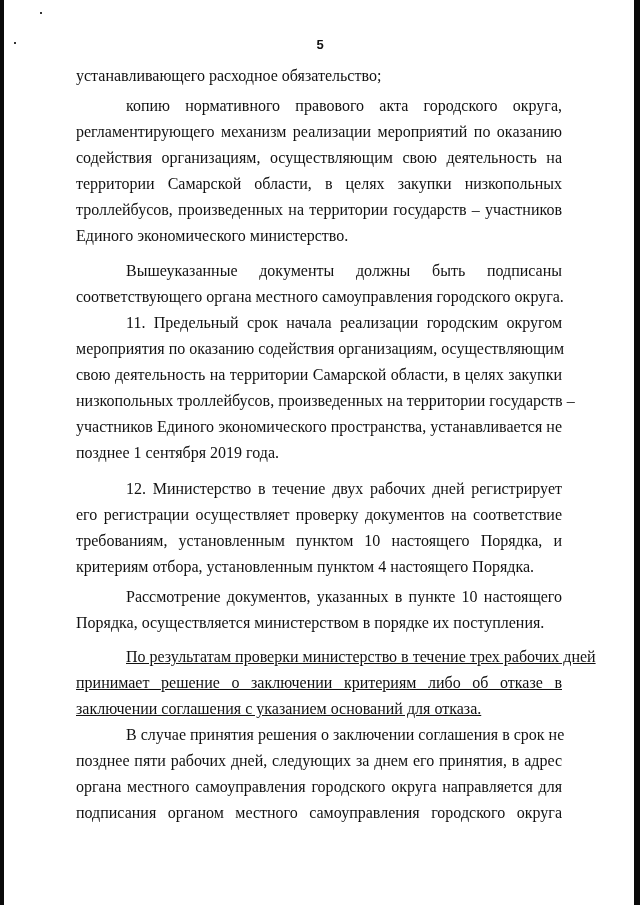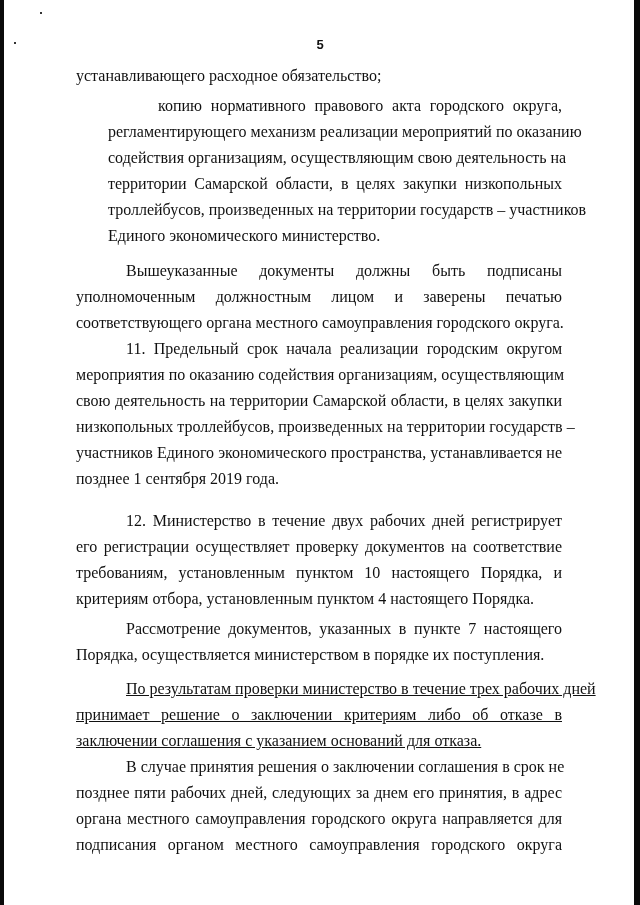--- a/index.html
+++ b/index.html
@@ -82,7 +82,7 @@
     <span class="line last">устанавливающего расходное обязательство;</span>
   </div>
 
-  <div class="para" style="margin-top:4px;margin-left:32px;">
+  <div class="para" style="margin-top:4px;">
     <span class="line indent">копию нормативного правового акта городского округа,</span>
     <span class="line">регламентирующего механизм реализации мероприятий по оказанию</span>
     <span class="line">содействия организациям, осуществляющим свою деятельность на</span>

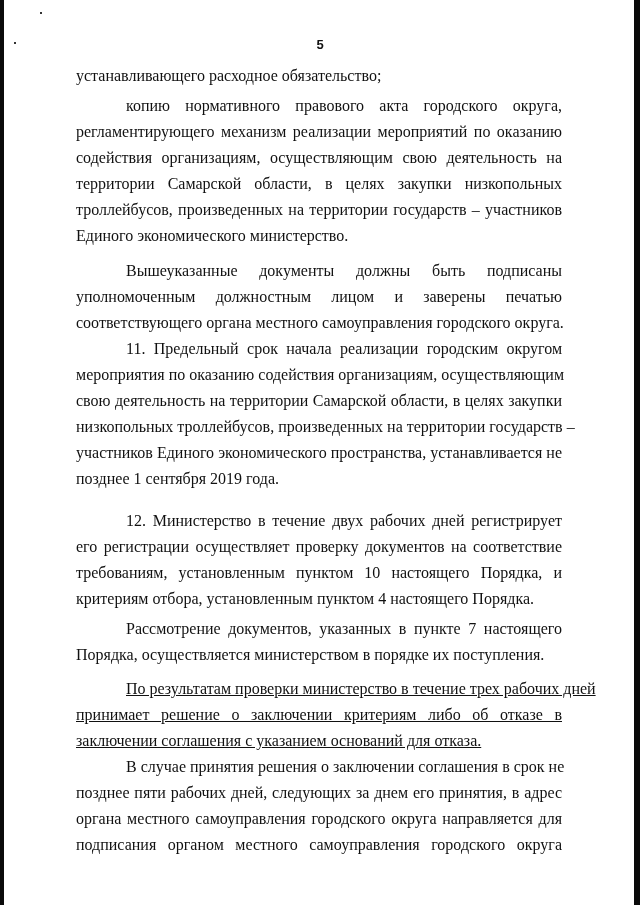--- a/index.html
+++ b/index.html
@@ -93,7 +93,6 @@
 
   <div class="para" style="margin-top:9px;">
     <span class="line indent">Вышеуказанные документы должны быть подписаны</span>
-    <span class="line">уполномоченным должностным лицом и заверены печатью</span>
     <span class="line last">соответствующего органа местного самоуправления городского округа.</span>
   </div>
 

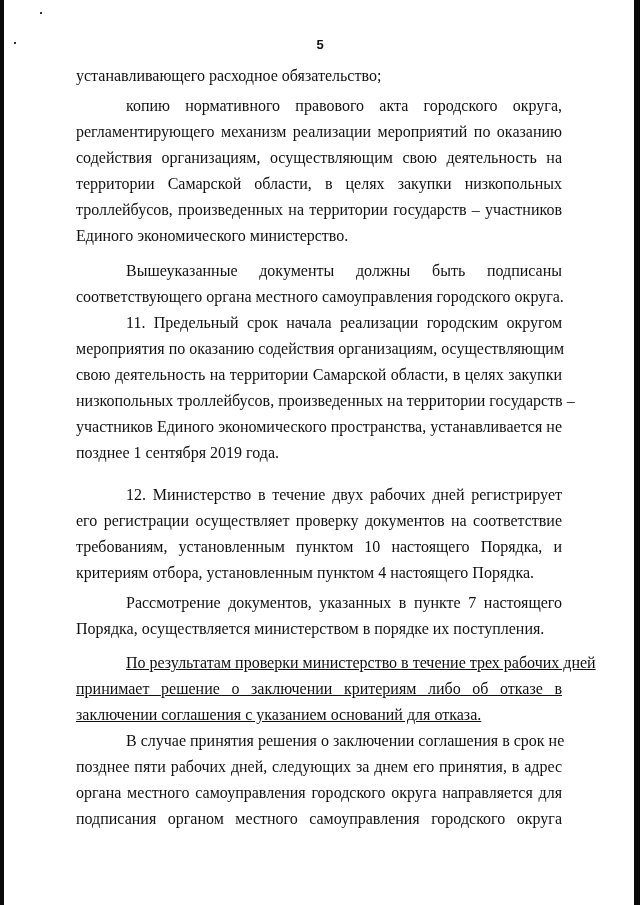--- a/index.html
+++ b/index.html
@@ -105,7 +105,7 @@
     <span class="line last">позднее 1 сентября 2019 года.</span>
   </div>
 
-  <div class="para" style="margin-top:16px;">
+  <div class="para" style="margin-top:10px;">
     <span class="line indent">12. Министерство в течение двух рабочих дней регистрирует</span>
     <span class="line">его регистрации осуществляет проверку документов на соответствие</span>
     <span class="line">требованиям, установленным пунктом 10 настоящего Порядка, и</span>

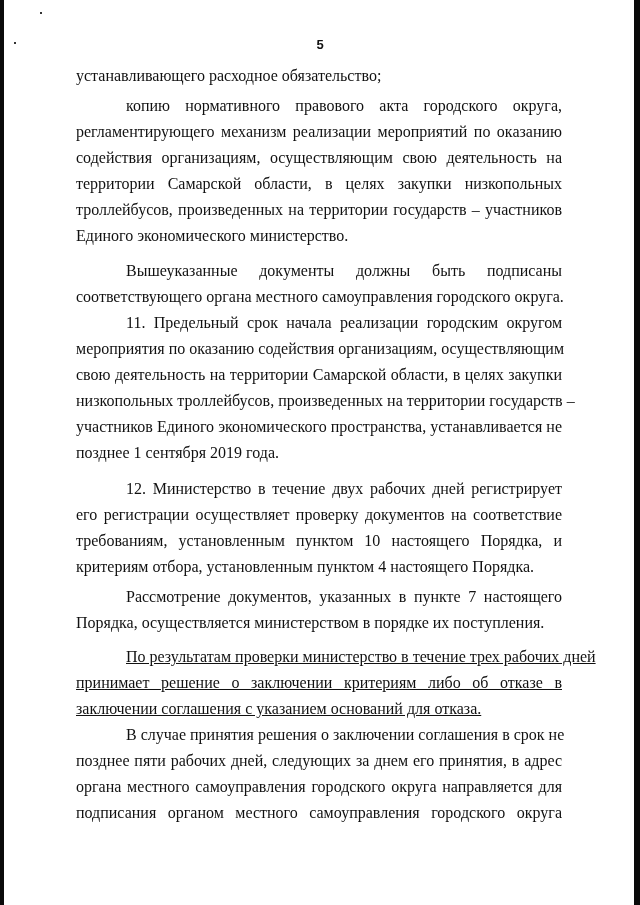--- a/index.html
+++ b/index.html
@@ -113,7 +113,7 @@
   </div>
 
   <div class="para" style="margin-top:4px;">
-    <span class="line indent">Рассмотрение документов, указанных в пункте 7 настоящего</span>
+    <span class="line indent">Рассмотрение документов, указанных в пункте 10 настоящего</span>
     <span class="line last">Порядка, осуществляется министерством в порядке их поступления.</span>
   </div>
 

